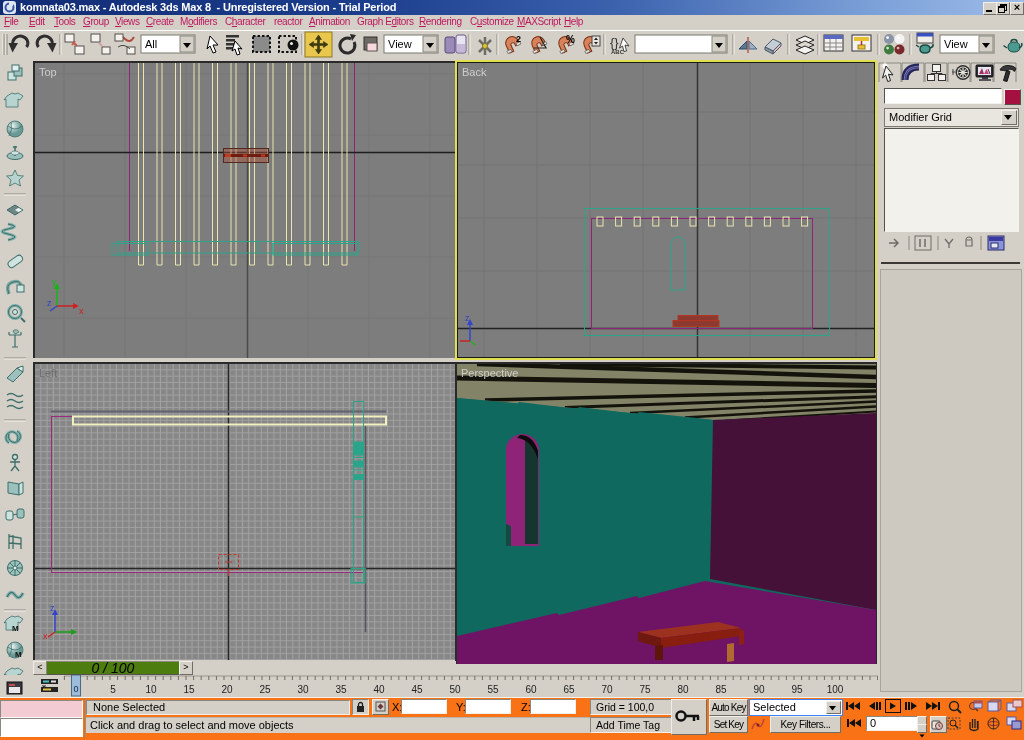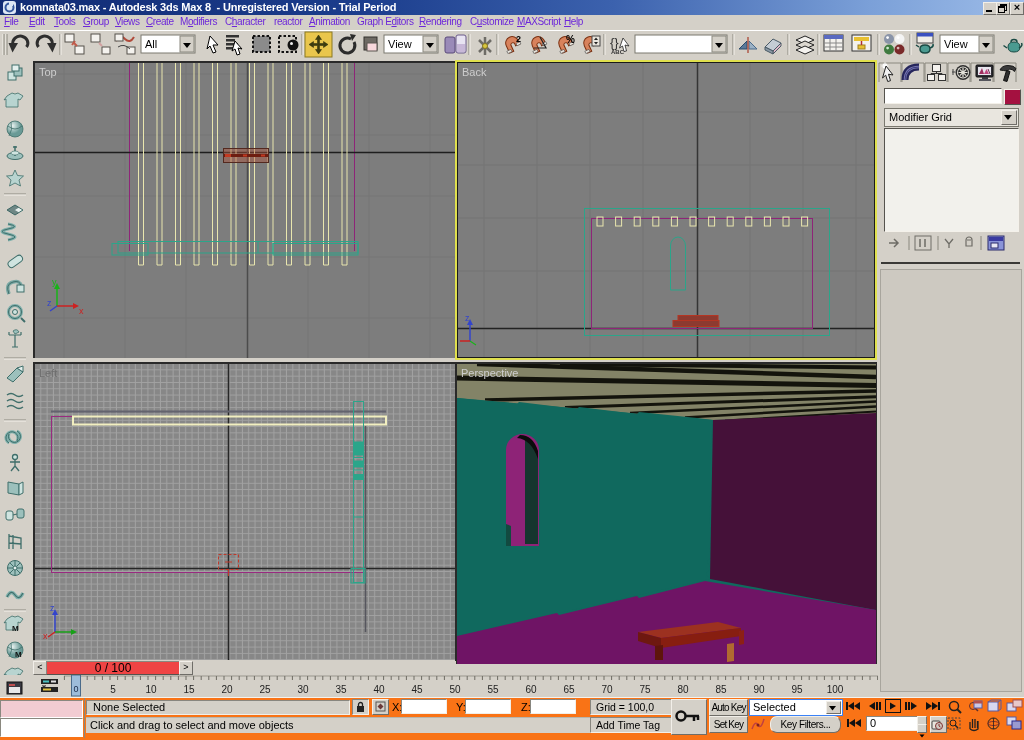--- a/index.html
+++ b/index.html
@@ -32,7 +32,7 @@
   <div class="abs raised" style="left:1010px;top:2px;width:12px;height:11px;background:#d4d0c8;font-size:11px;font-weight:bold;text-align:center;line-height:9px;">×</div>
 </div>
 
-<div class="abs" style="left:0;top:15px;width:1024px;height:15px;background:#d4d0c8;color:#6d28d9;">
+<div class="abs" style="left:0;top:15px;width:1024px;height:15px;background:#d4d0c8;color:#be185d;">
   <span class="mi" style="left:4px"><u>F</u>ile</span>
   <span class="mi" style="left:29px"><u>E</u>dit</span>
   <span class="mi" style="left:54px"><u>T</u>ools</span>

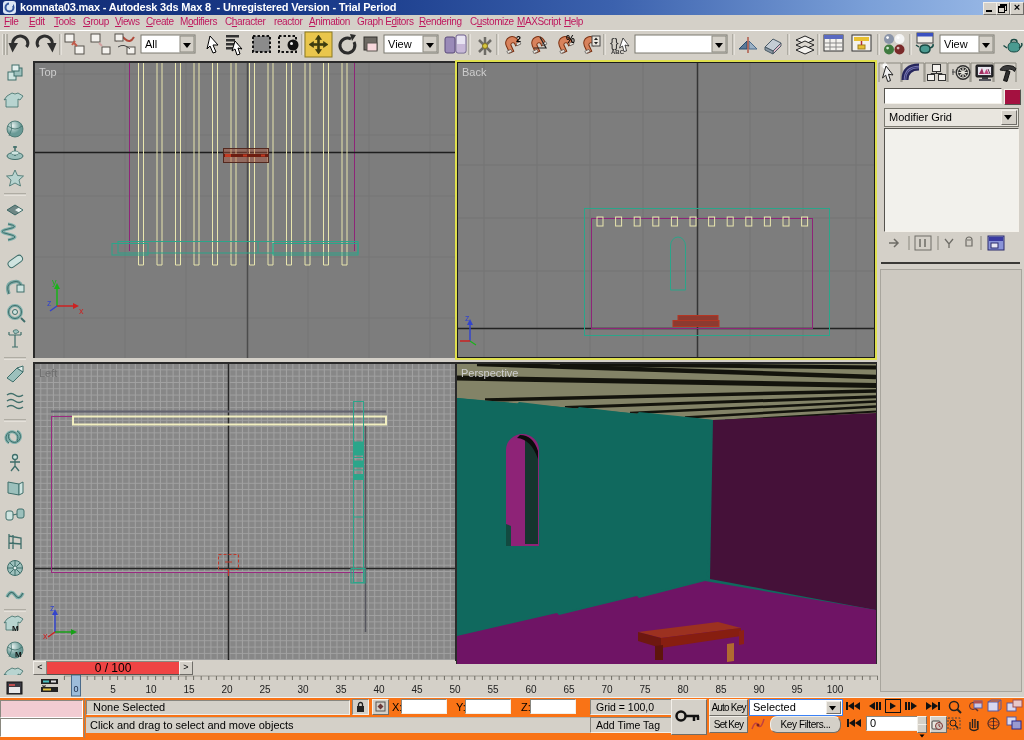--- a/index.html
+++ b/index.html
@@ -592,7 +592,7 @@
 
 <div class="abs" style="left:33px;top:661px;width:423px;height:14px;background:#d4d0c8;">
   <div class="abs raised btn" style="left:0;top:0;width:12px;height:12px;font-size:9px;text-align:center;line-height:11px;">&lt;</div>
-  <div class="abs" style="left:13px;top:0;width:132px;height:12px;background:#ef4444;border:1px solid;border-color:#8a887f #55534e #55534e #8a887f;text-align:center;font-size:12px;line-height:12px;">0 / 100</div>
+  <div class="abs" style="left:13px;top:0;width:132px;height:12px;background:#4d7c0f;border:1px solid;border-color:#8a887f #55534e #55534e #8a887f;text-align:center;font-size:14px;line-height:12px;font-style:italic;">0 / 100</div>
   <div class="abs raised btn" style="left:146px;top:0;width:12px;height:12px;font-size:9px;text-align:center;line-height:11px;">&gt;</div>
 </div>
 

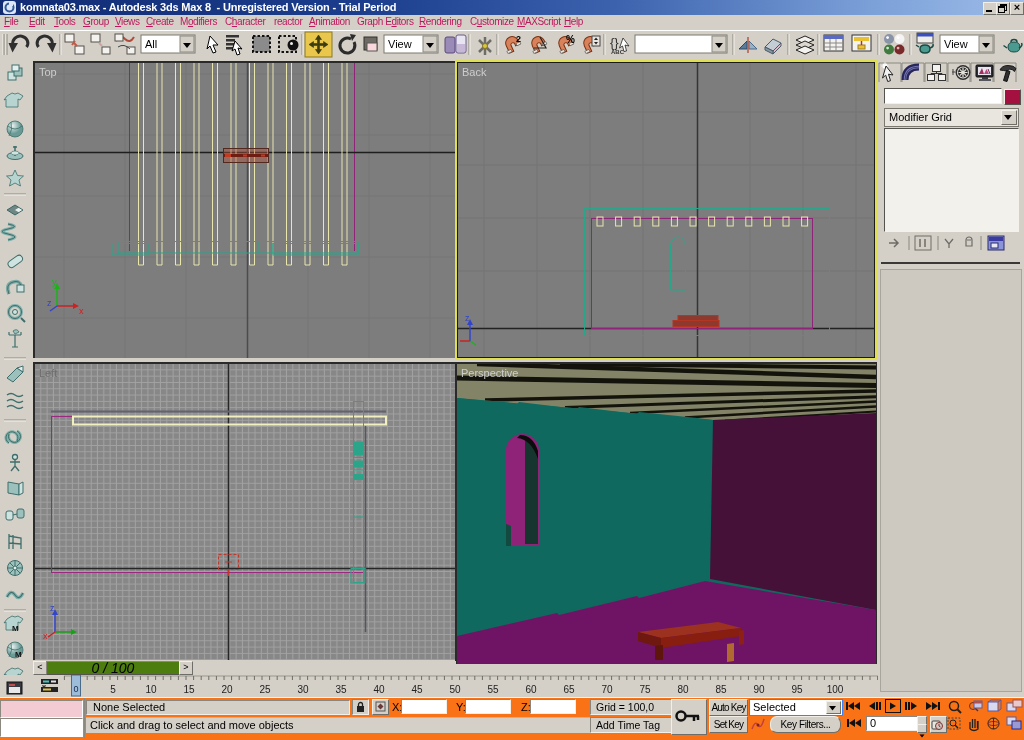--- a/index.html
+++ b/index.html
@@ -804,7 +804,7 @@
       <path d="M1,12 q3,-9 6,-4 q3,5 6,-6" fill="none" stroke="#c04040" stroke-width="1.5"></path>
       <circle cx="7" cy="8" r="1.5" fill="#802020"></circle>
     </svg>
-  <div class="abs raised btn" style="left:770px;top:18px;width:69px;height:15px;font-size:10px;text-align:center;line-height:15px;letter-spacing:-0.4px;border-radius:7px;">Key Filters...</div>
+  <div class="abs raised btn" style="left:770px;top:18px;width:69px;height:15px;font-size:10px;text-align:center;line-height:15px;letter-spacing:-0.4px;">Key Filters...</div>
 
   <svg class="abs" style="left:845px;top:1px" width="100" height="15">
     <g fill="#111">

